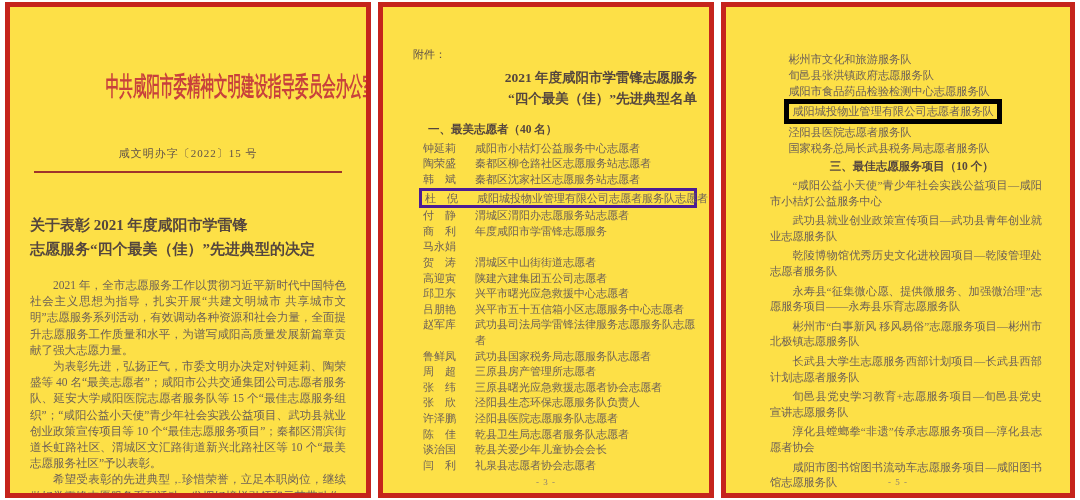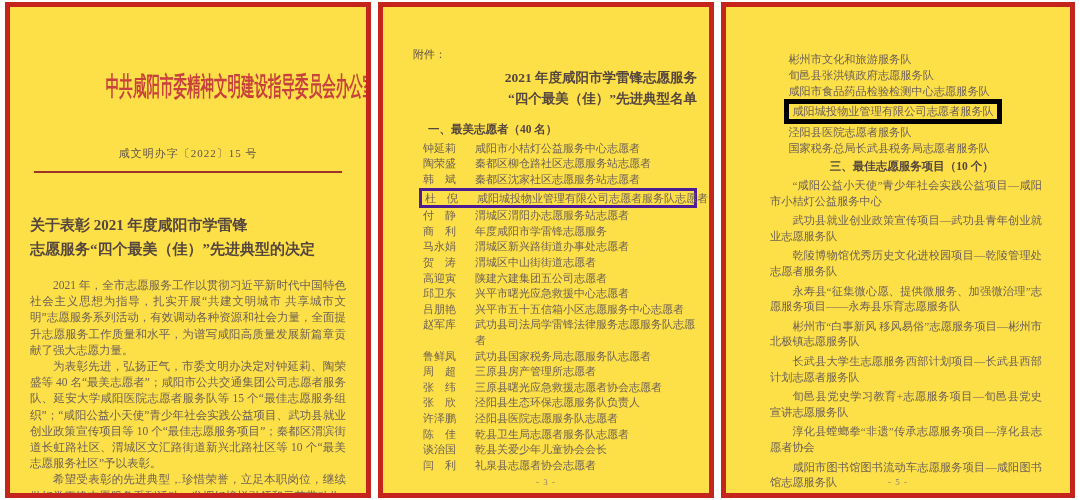--- a/index.html
+++ b/index.html
@@ -113,7 +113,6 @@
 
         <div class="vrow">
           <span class="vname">马永娟</span>
-          <span class="vorg">渭城区新兴路街道办事处志愿者</span>
         </div>
 
         <div class="vrow">

